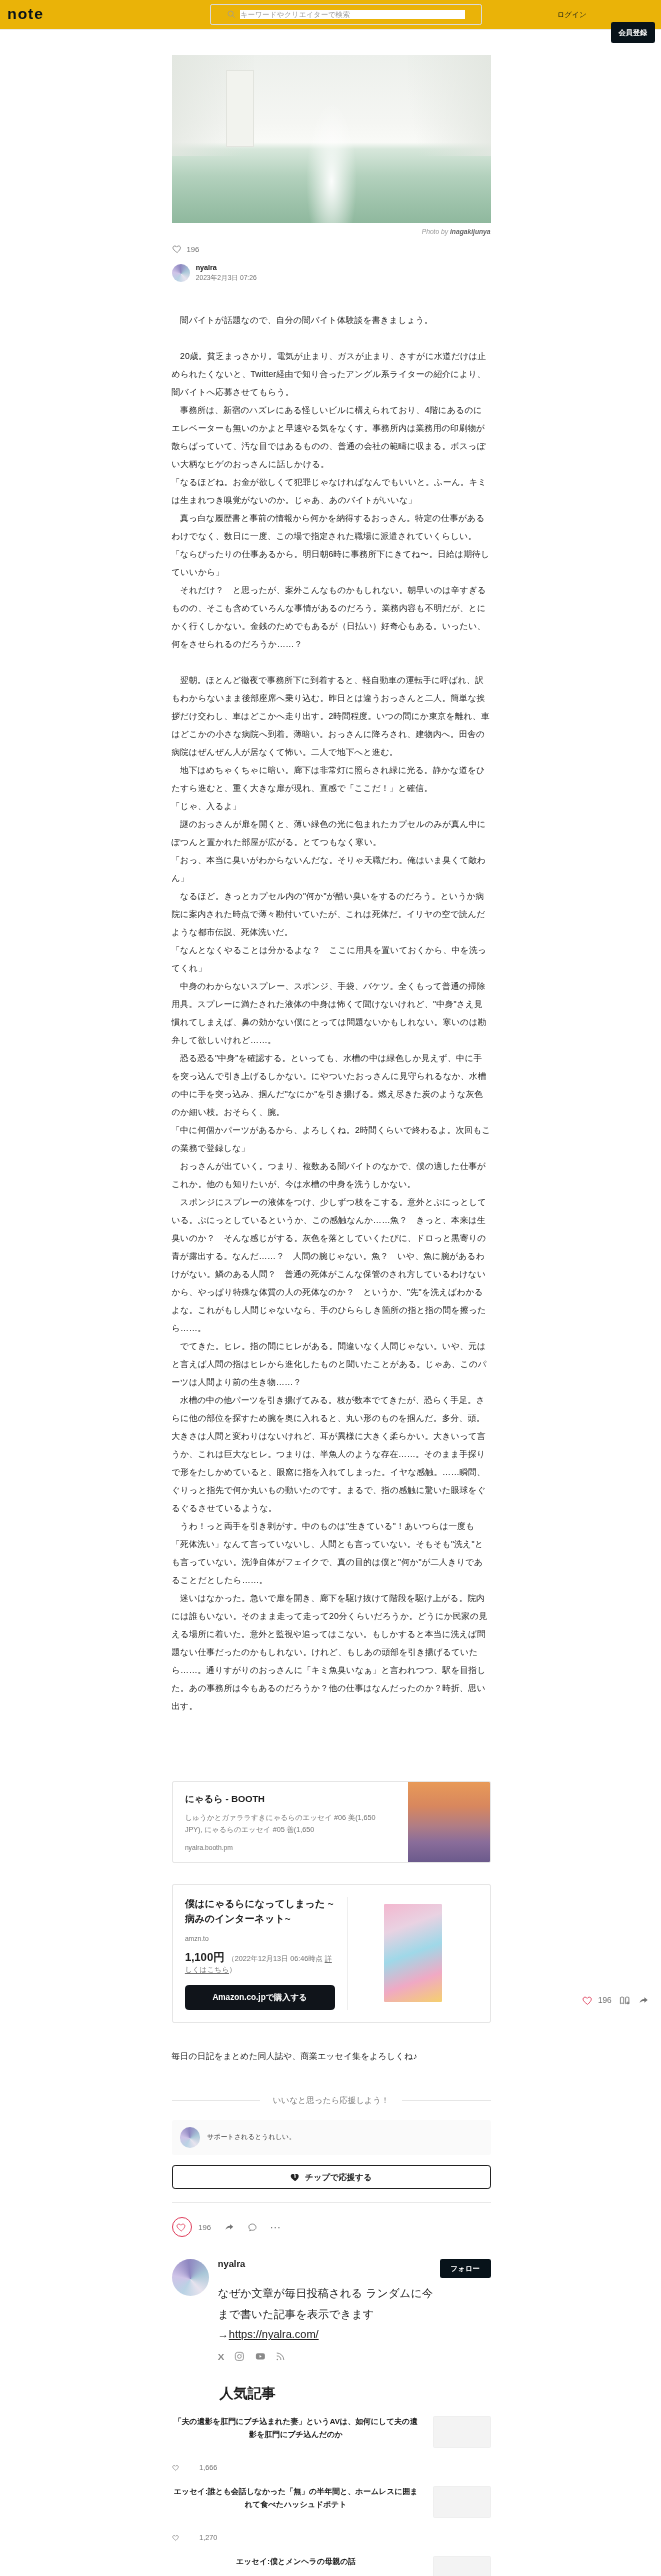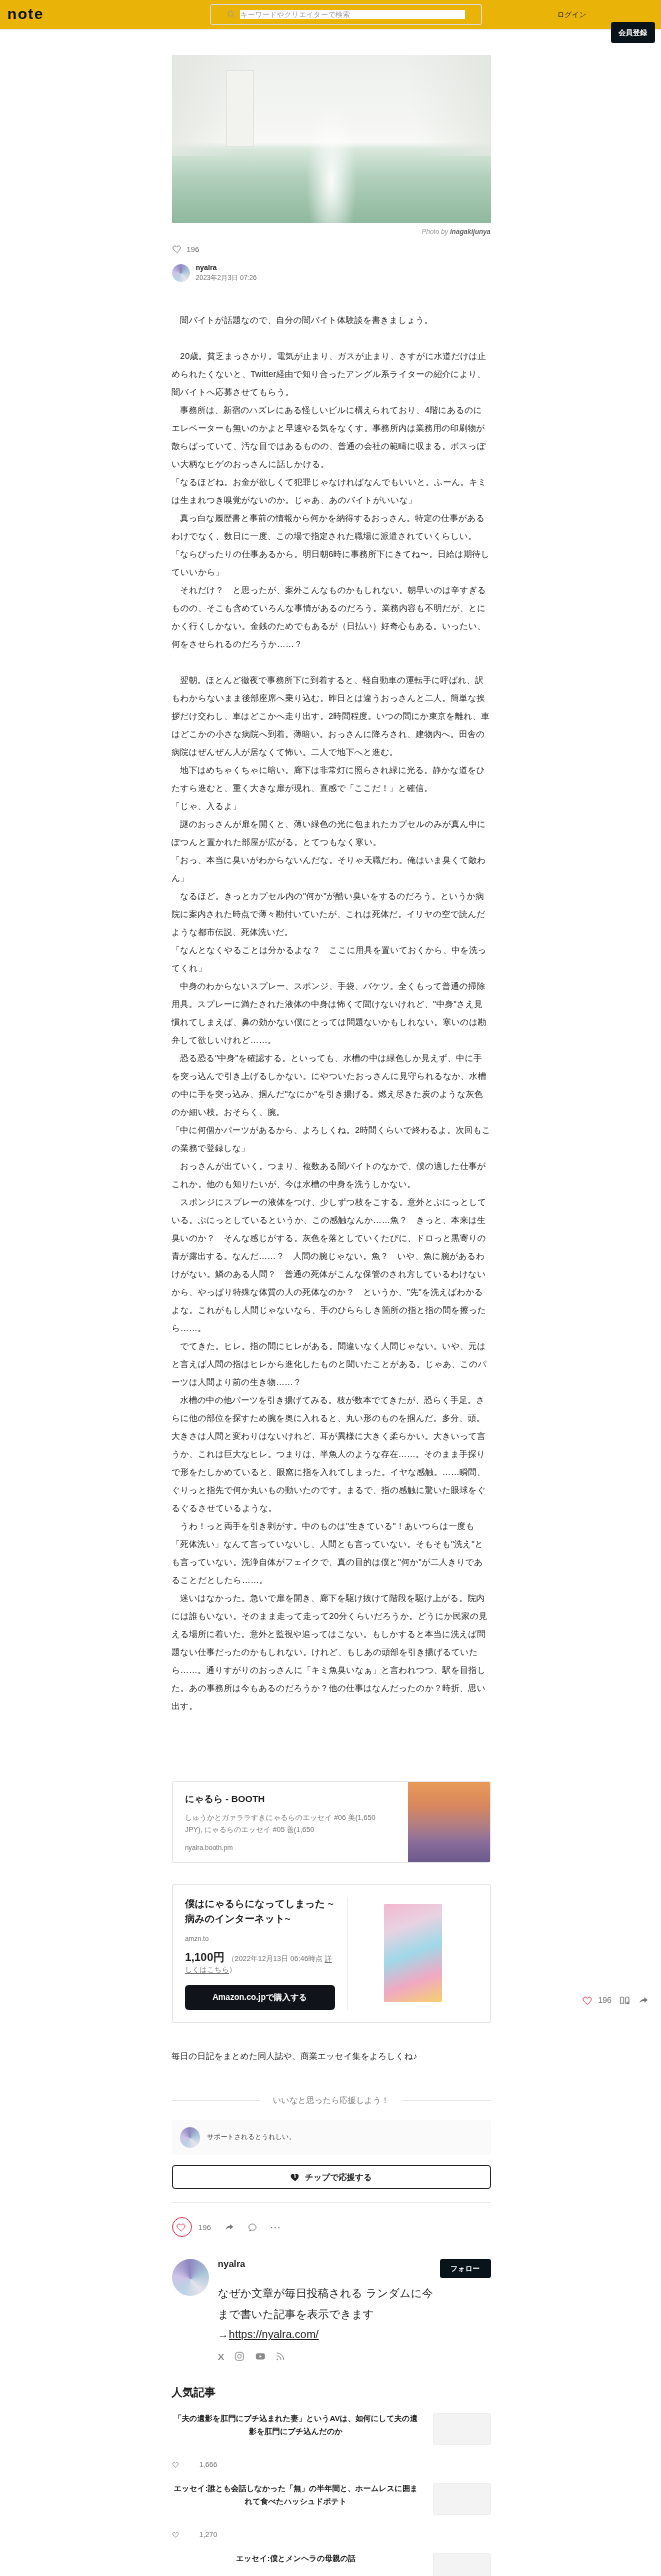--- a/index.html
+++ b/index.html
@@ -104,7 +104,7 @@
   .ac-social svg { width:10.8px; height:10.8px; }
   .x-glyph { font-size:9.8px; font-weight:bold; color:#8a8a8a; }
   
-  .section-h { margin-top:23px; font-size:11px; font-weight:bold; color:#222; }
+  .section-h { margin-top:23px; font-size:14px; font-weight:bold; color:#222;margin-left:48px; }
   .pop-item { margin-top:13.4px; display:flex; gap:12.4px; cursor:pointer;text-align:center; }
   .pop-left { flex:1; }
   .pop-title { font-size:7.7px; font-weight:bold; line-height:1.65; color:#222; }

